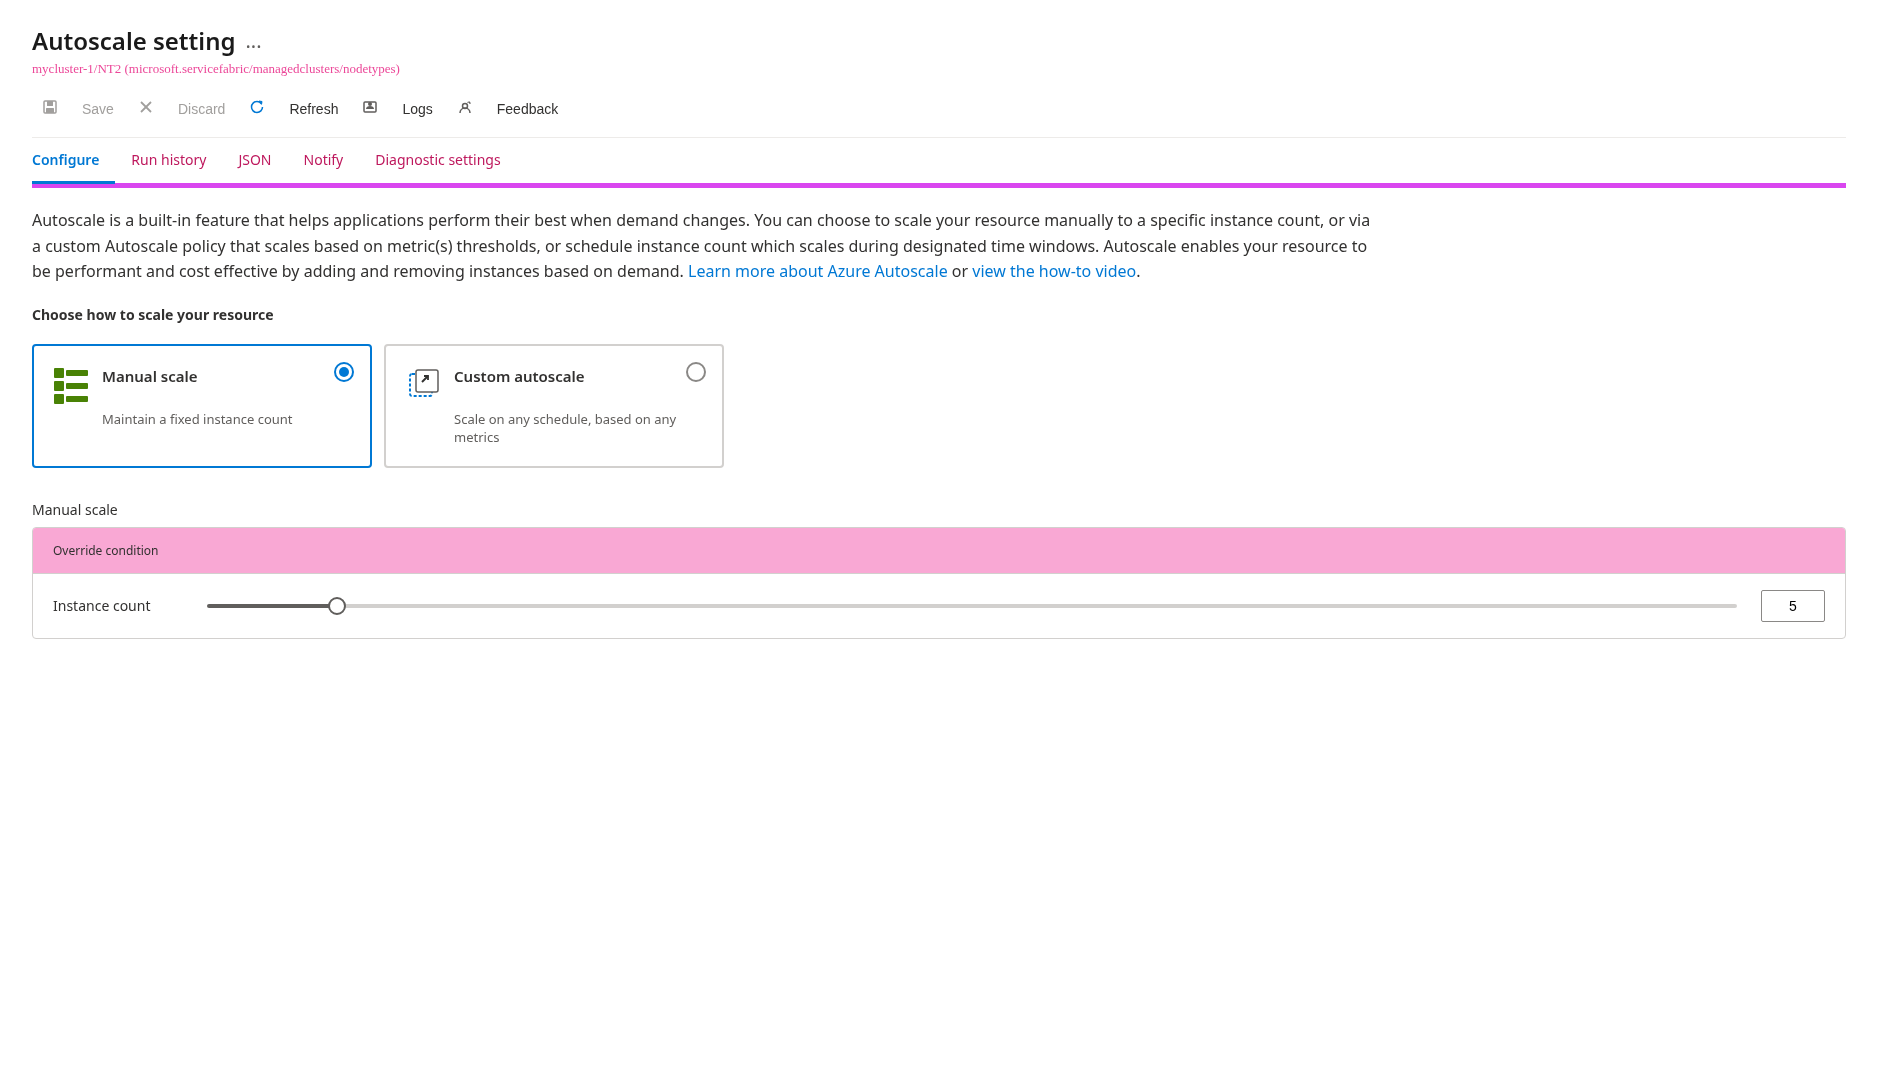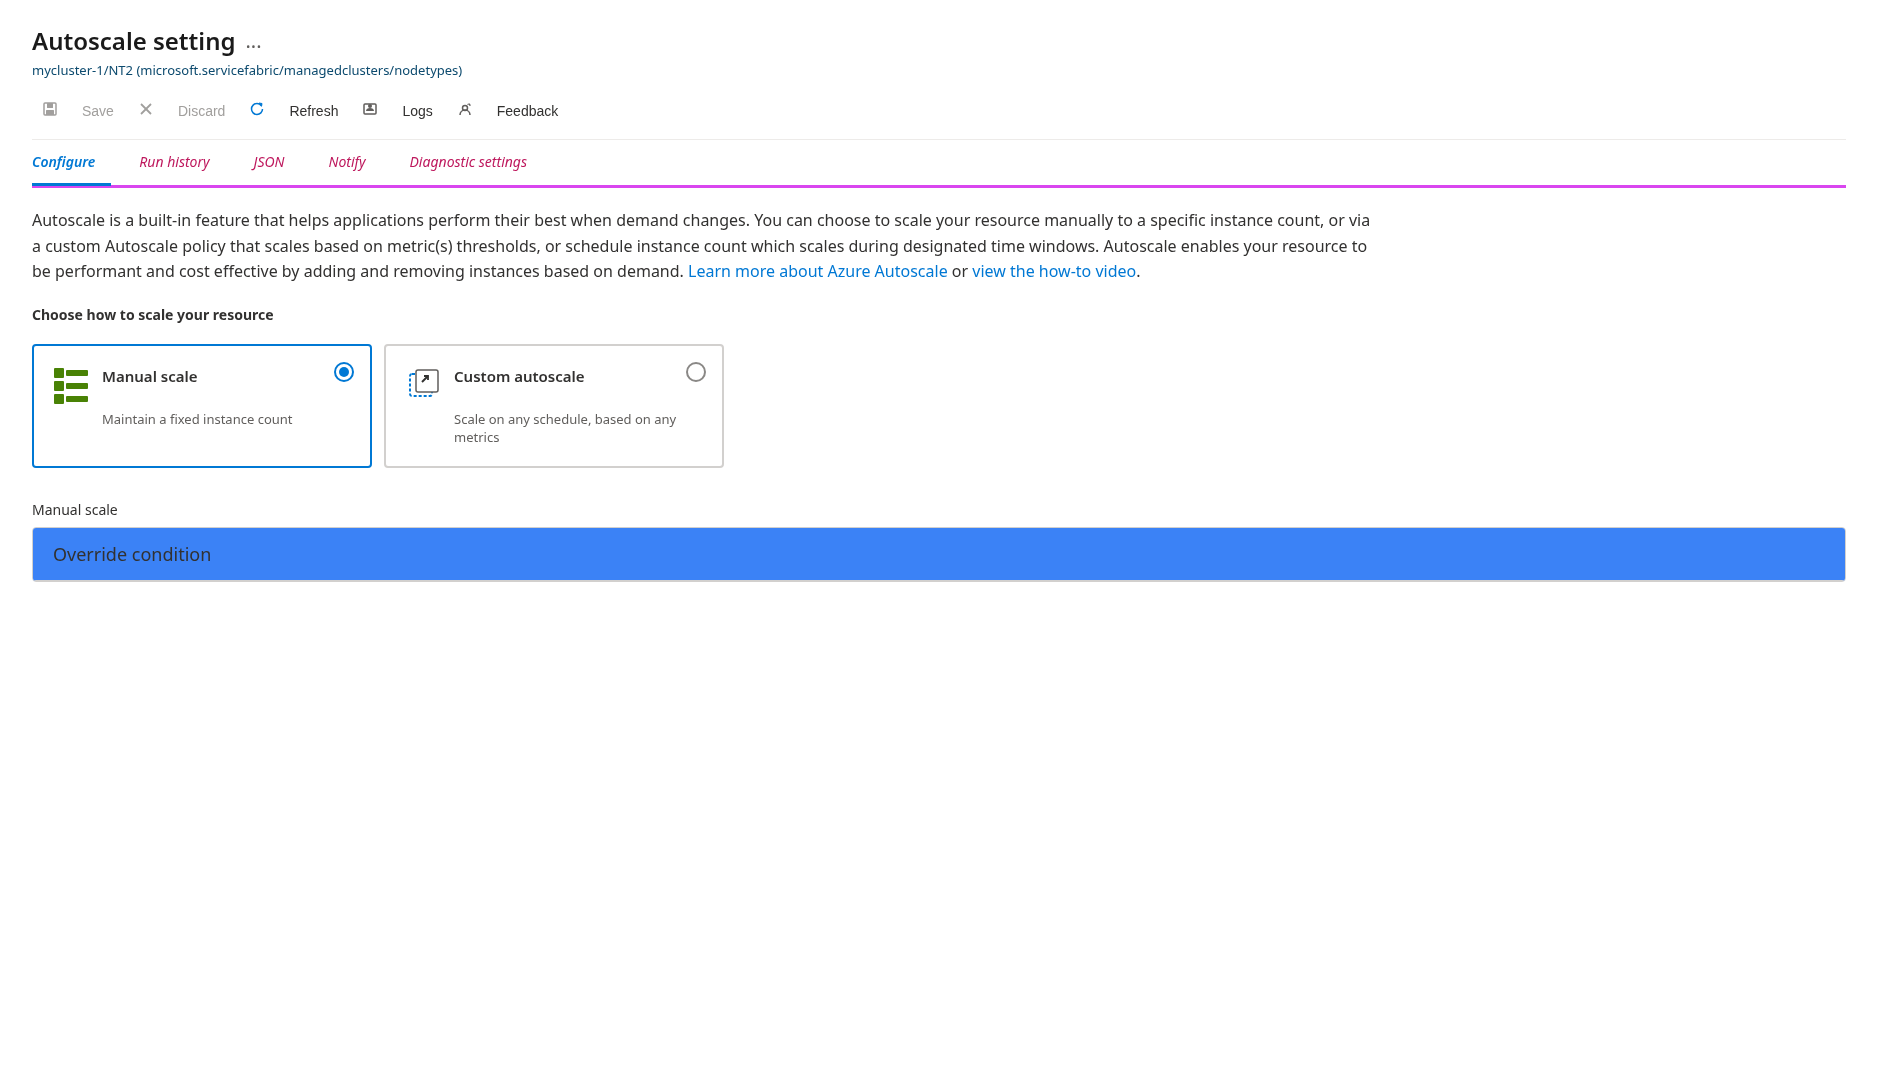--- a/index.html
+++ b/index.html
@@ -28,9 +28,10 @@
     }
     .subtitle {
       font-size: 13px;
-      color: #0c4a6e;
+      color: #ec4899;
       margin-top: 4px;
       margin-bottom: 16px;
+      font-family: Liberation Serif, serif;
     }
     .toolbar {
       display: flex;

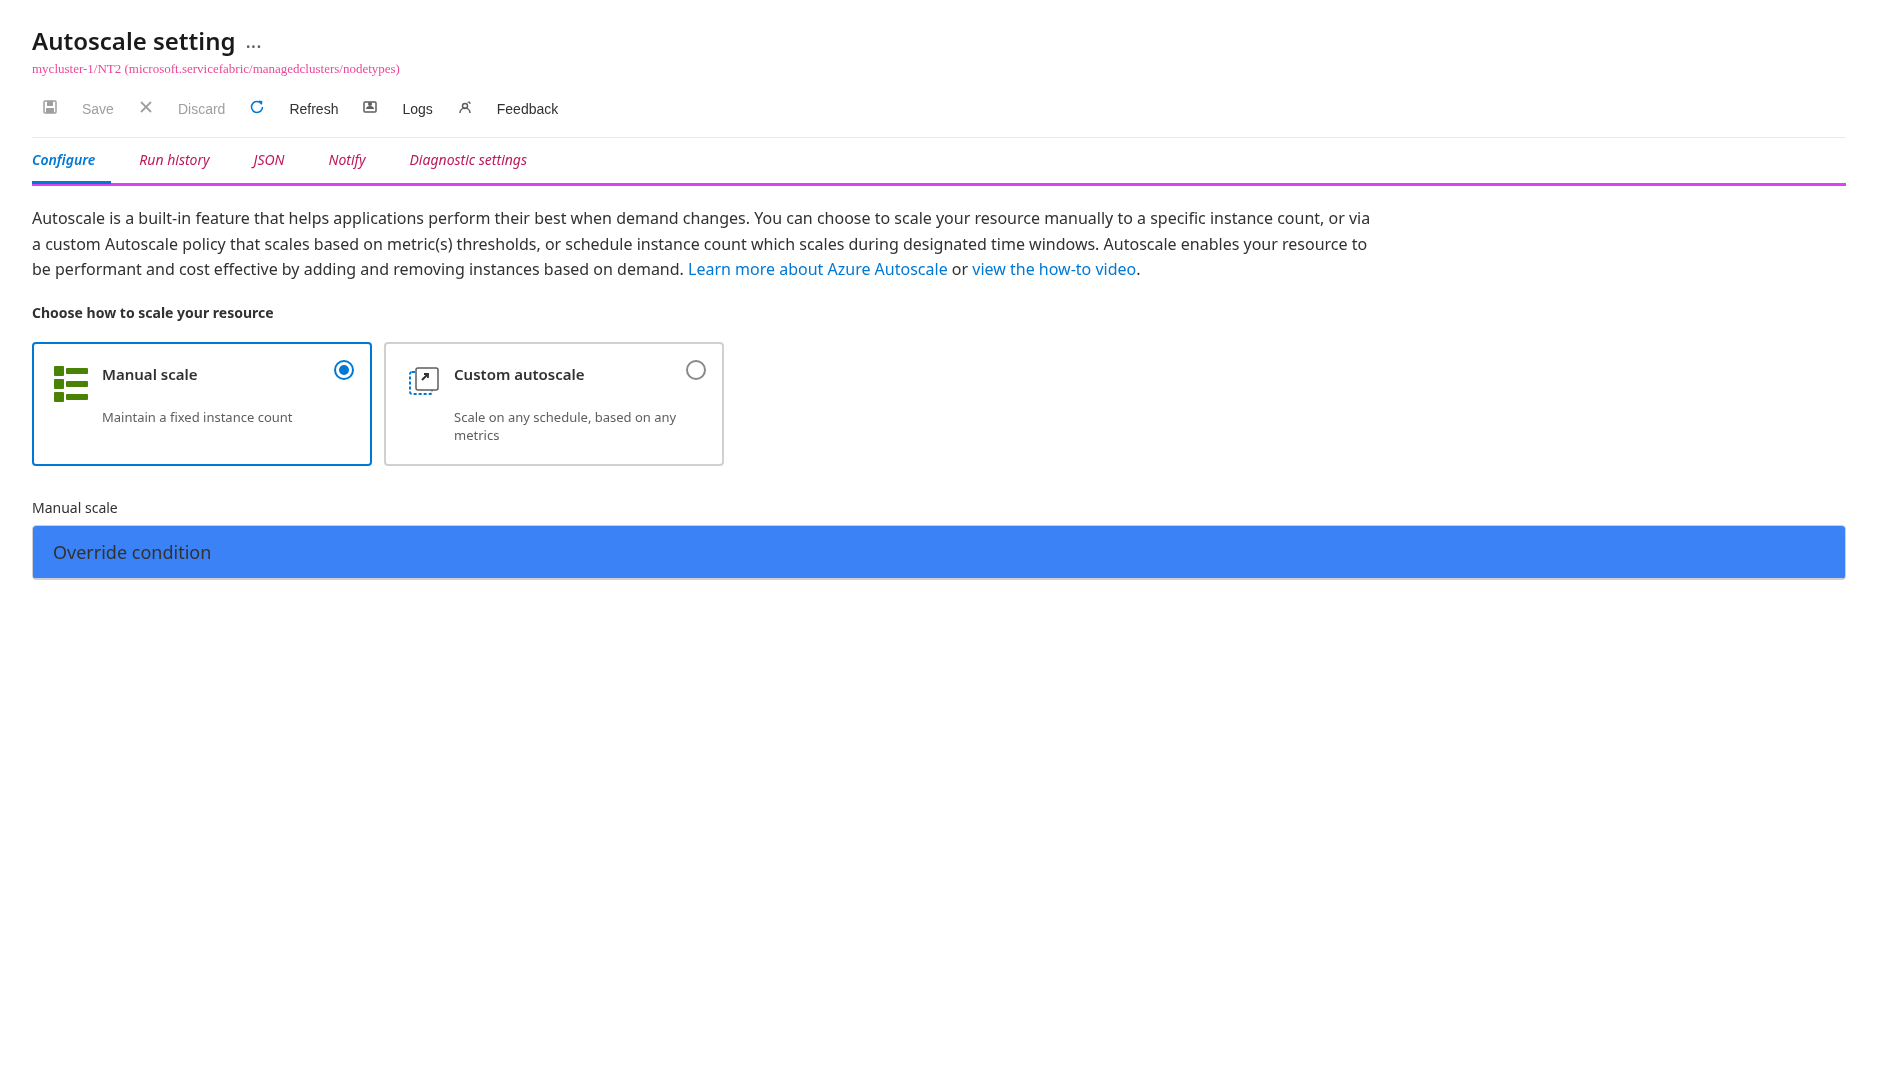--- a/index.html
+++ b/index.html
@@ -70,10 +70,9 @@
     }
     .tabs {
       display: flex;
-      gap: 12px;
+      gap: 0;
       margin-top: 0;
-      border-bottom: 3px solid #d946ef;
-      font-style: italic;
+      border-bottom: 5px solid #d946ef;
     }
     .tab {
       padding: 12px 16px;

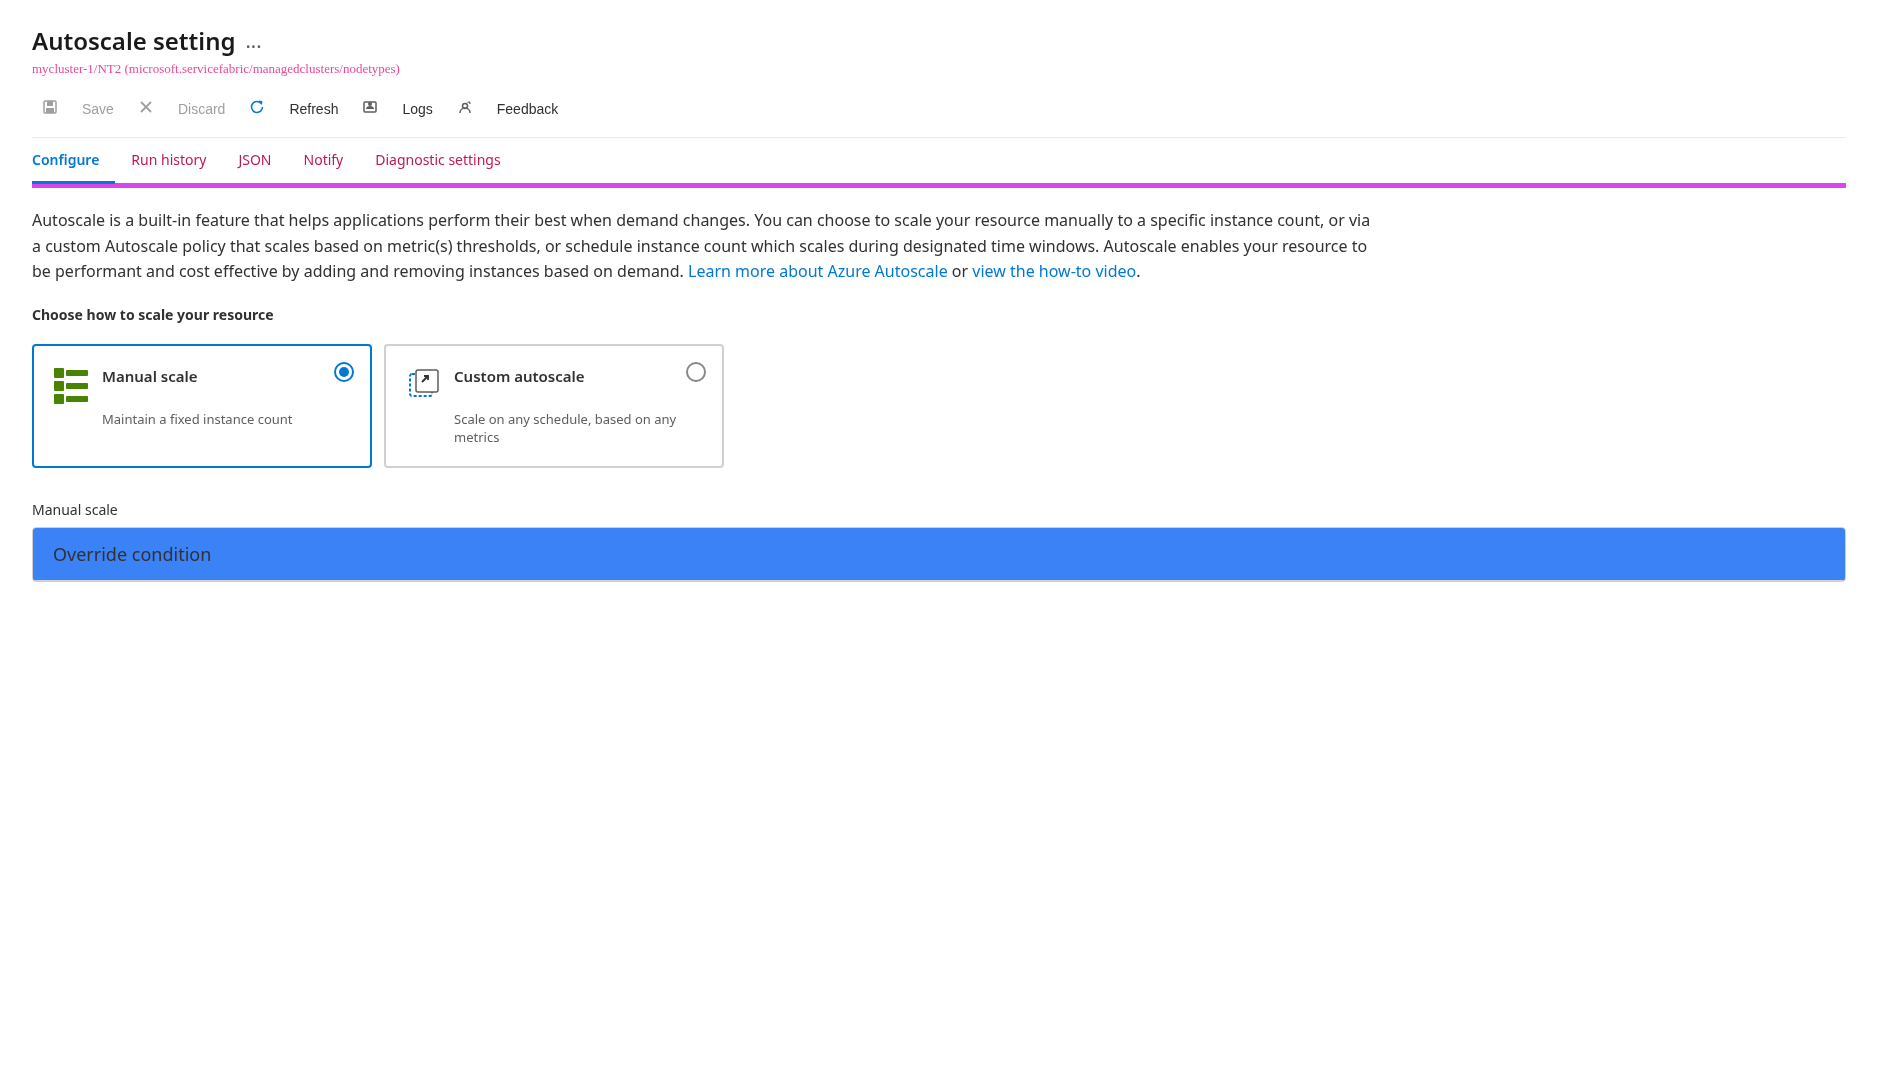--- a/index.html
+++ b/index.html
@@ -170,10 +170,10 @@
     }
     .override-header {
       padding: 14px 20px;
-      font-size: 18px;
+      font-size: 12px;
       color: #323130;
       border-bottom: 1px solid #d2d0ce;
-      background: #3b82f6;
+      background: #f9a8d4;
     }
     .instance-row {
       padding: 16px 20px;

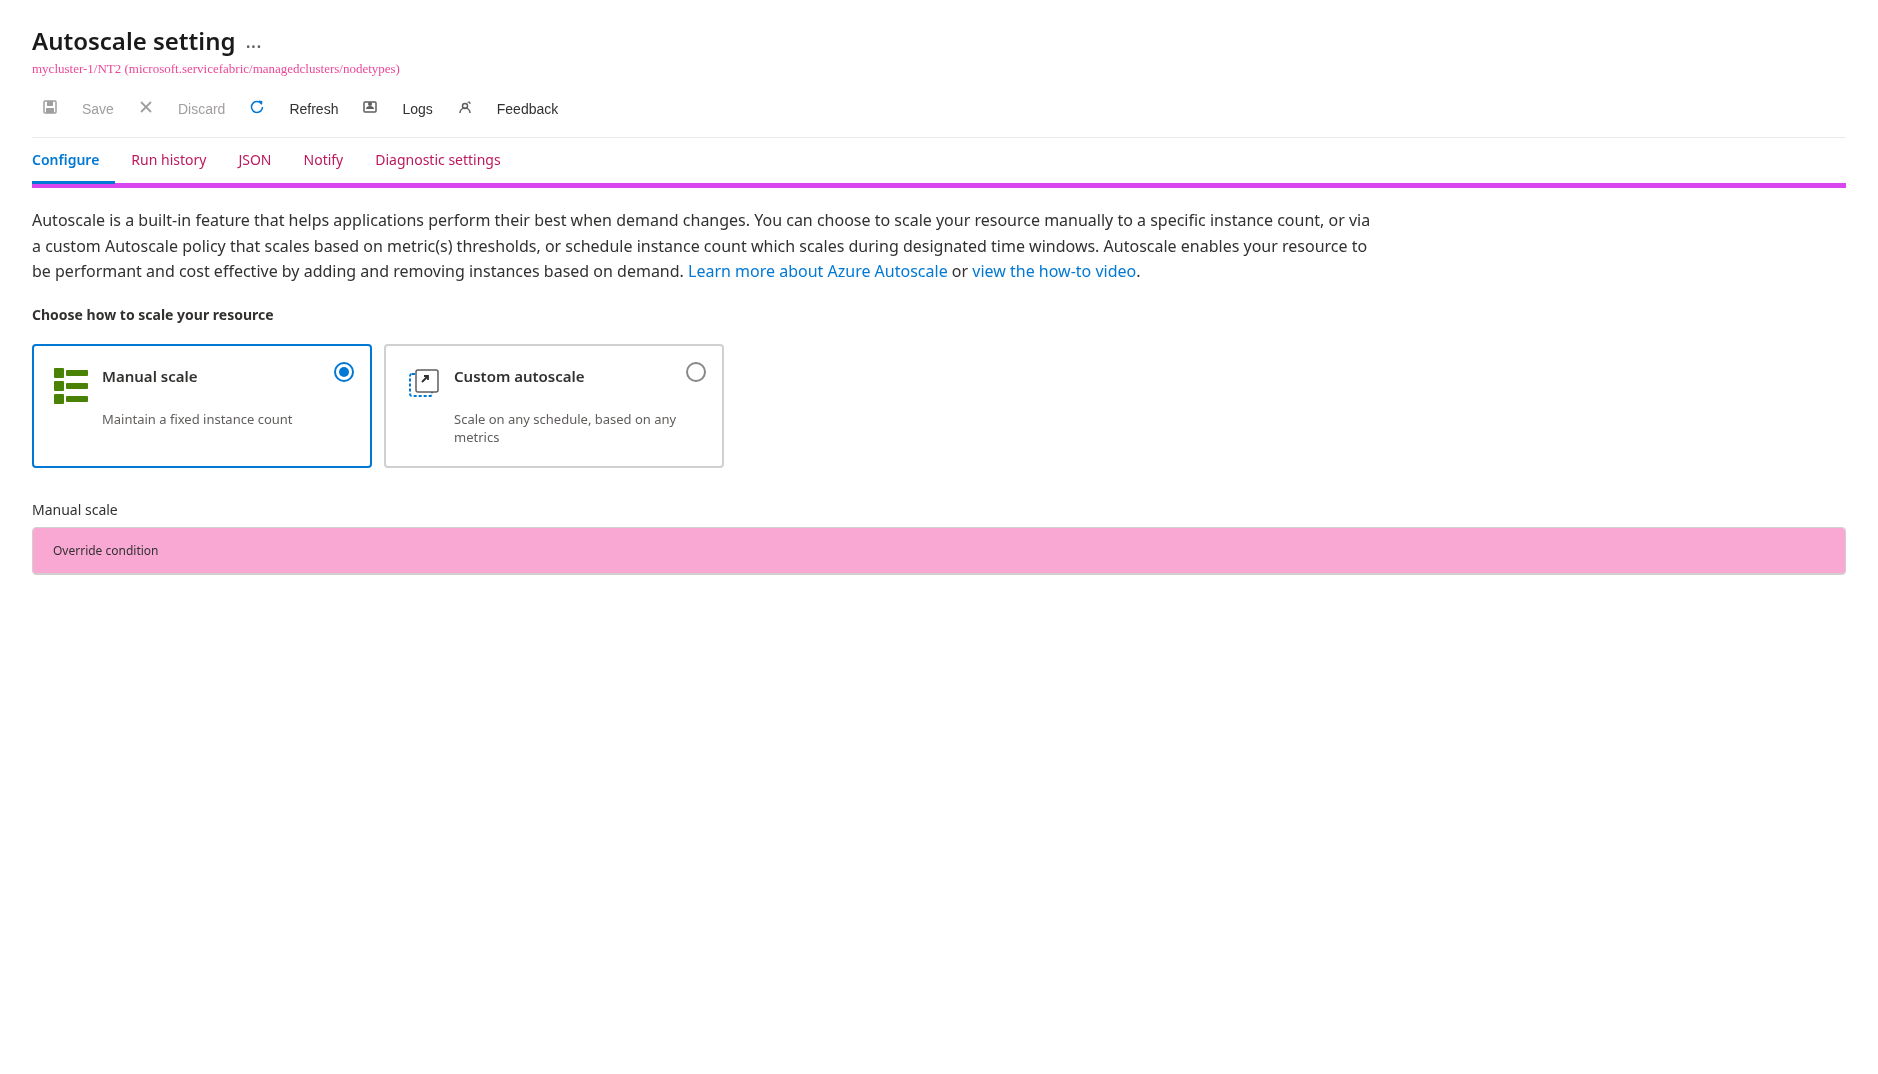--- a/index.html
+++ b/index.html
@@ -401,6 +401,13 @@
 
       <div class="override-box">
         <div class="override-header">Override condition</div>
+        <div class="instance-row">
+          <div class="instance-label">Instance count</div>
+          <div class="slider-container">
+            <input type="range" class="slider" min="0" max="100" value="8" style="">
+          </div>
+          <input type="text" class="instance-input" value="5" style="">
+        </div>
       </div>
     </div>
 

